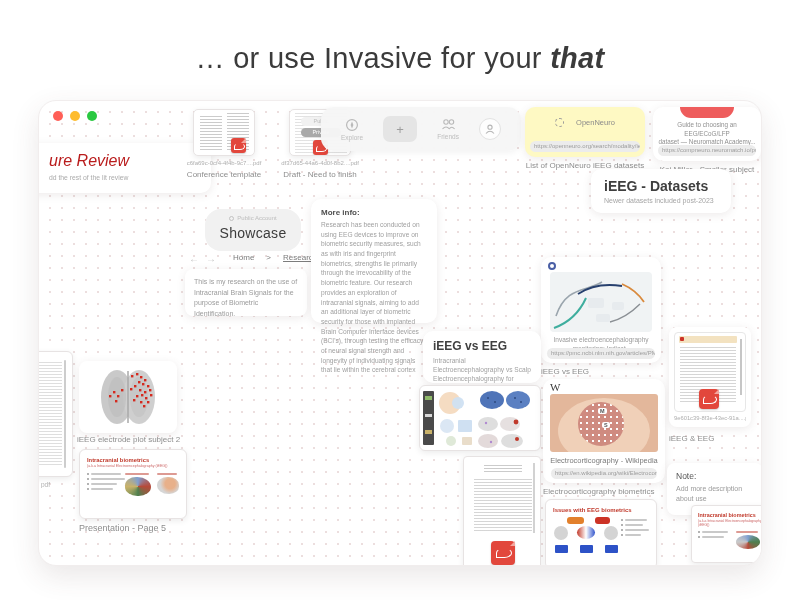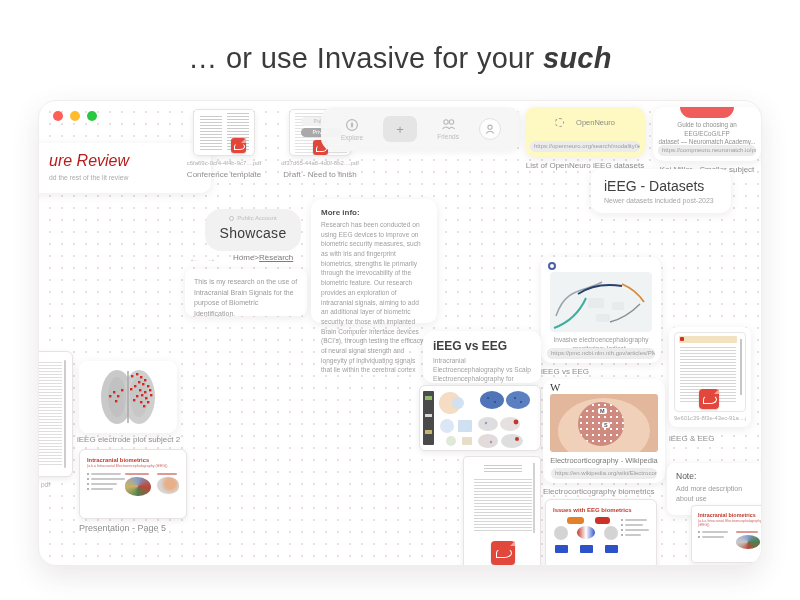--- a/index.html
+++ b/index.html
@@ -54,7 +54,7 @@
 <div class="page">
 
   <div class="headline">
-    <span>… or use Invasive for your </span><span class="emph">such</span>
+    <span>… or use Invasive for your </span><span class="emph">that</span>
   </div>
 
   <div class="window">

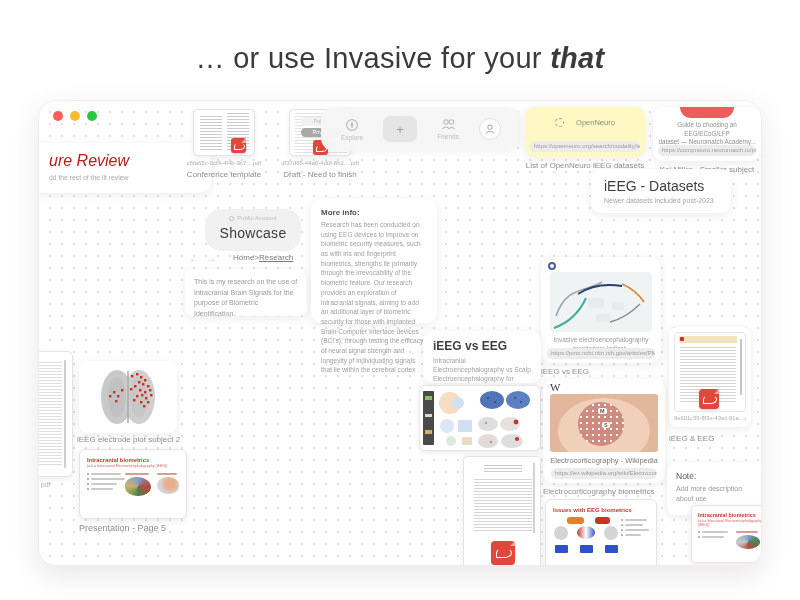--- a/index.html
+++ b/index.html
@@ -136,7 +136,7 @@
     <div class="lbl" style="left:608px; top:64px; width:120px; text-align:center;">Kai Miller - Smaller subject datasets</div>
 
     <div class="card" style="left:552px; top:68px; width:140px; height:44px; padding:9px 13px;">
-      <div style="font-size:14px; color:#3f3f3f; font-weight:400;">iEEG - Datasets</div>
+      <div style="font-size:14px; color:#3f3f3f; font-weight:700;">iEEG - Datasets</div>
       <div style="font-size:7px; color:#a5a5a5; margin-top:3px;">Newer datasets included post-2023</div>
     </div>
 

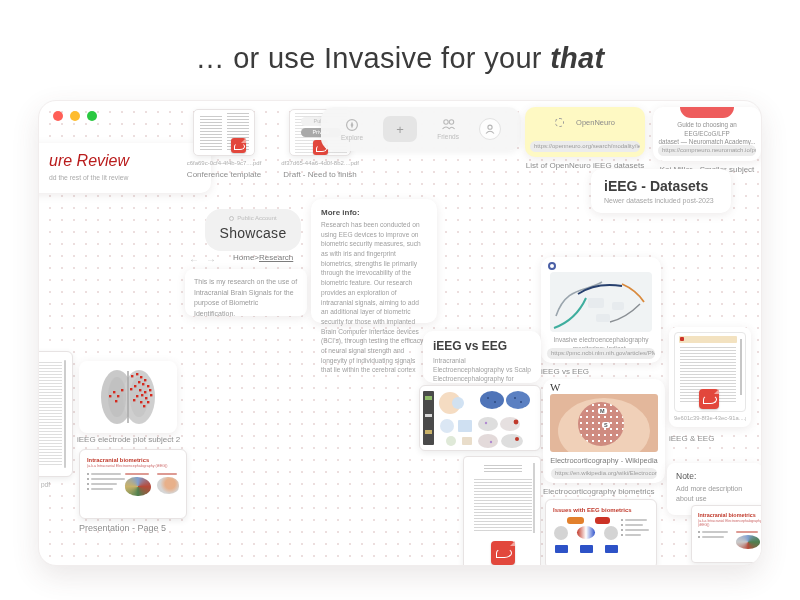--- a/index.html
+++ b/index.html
@@ -151,7 +151,7 @@
       <span>←</span>
       <span>→</span>
     </div>
-    <div style="position:absolute; left:194px; top:152px; font-size:8px; color:#7c7c7c; display:flex; gap:0;">
+    <div style="position:absolute; left:194px; top:152px; font-size:8px; color:#7c7c7c; display:flex; gap:12px;">
       <span>Home</span>
       <span>&gt;</span>
       <span style="text-decoration:underline;">Research</span>

